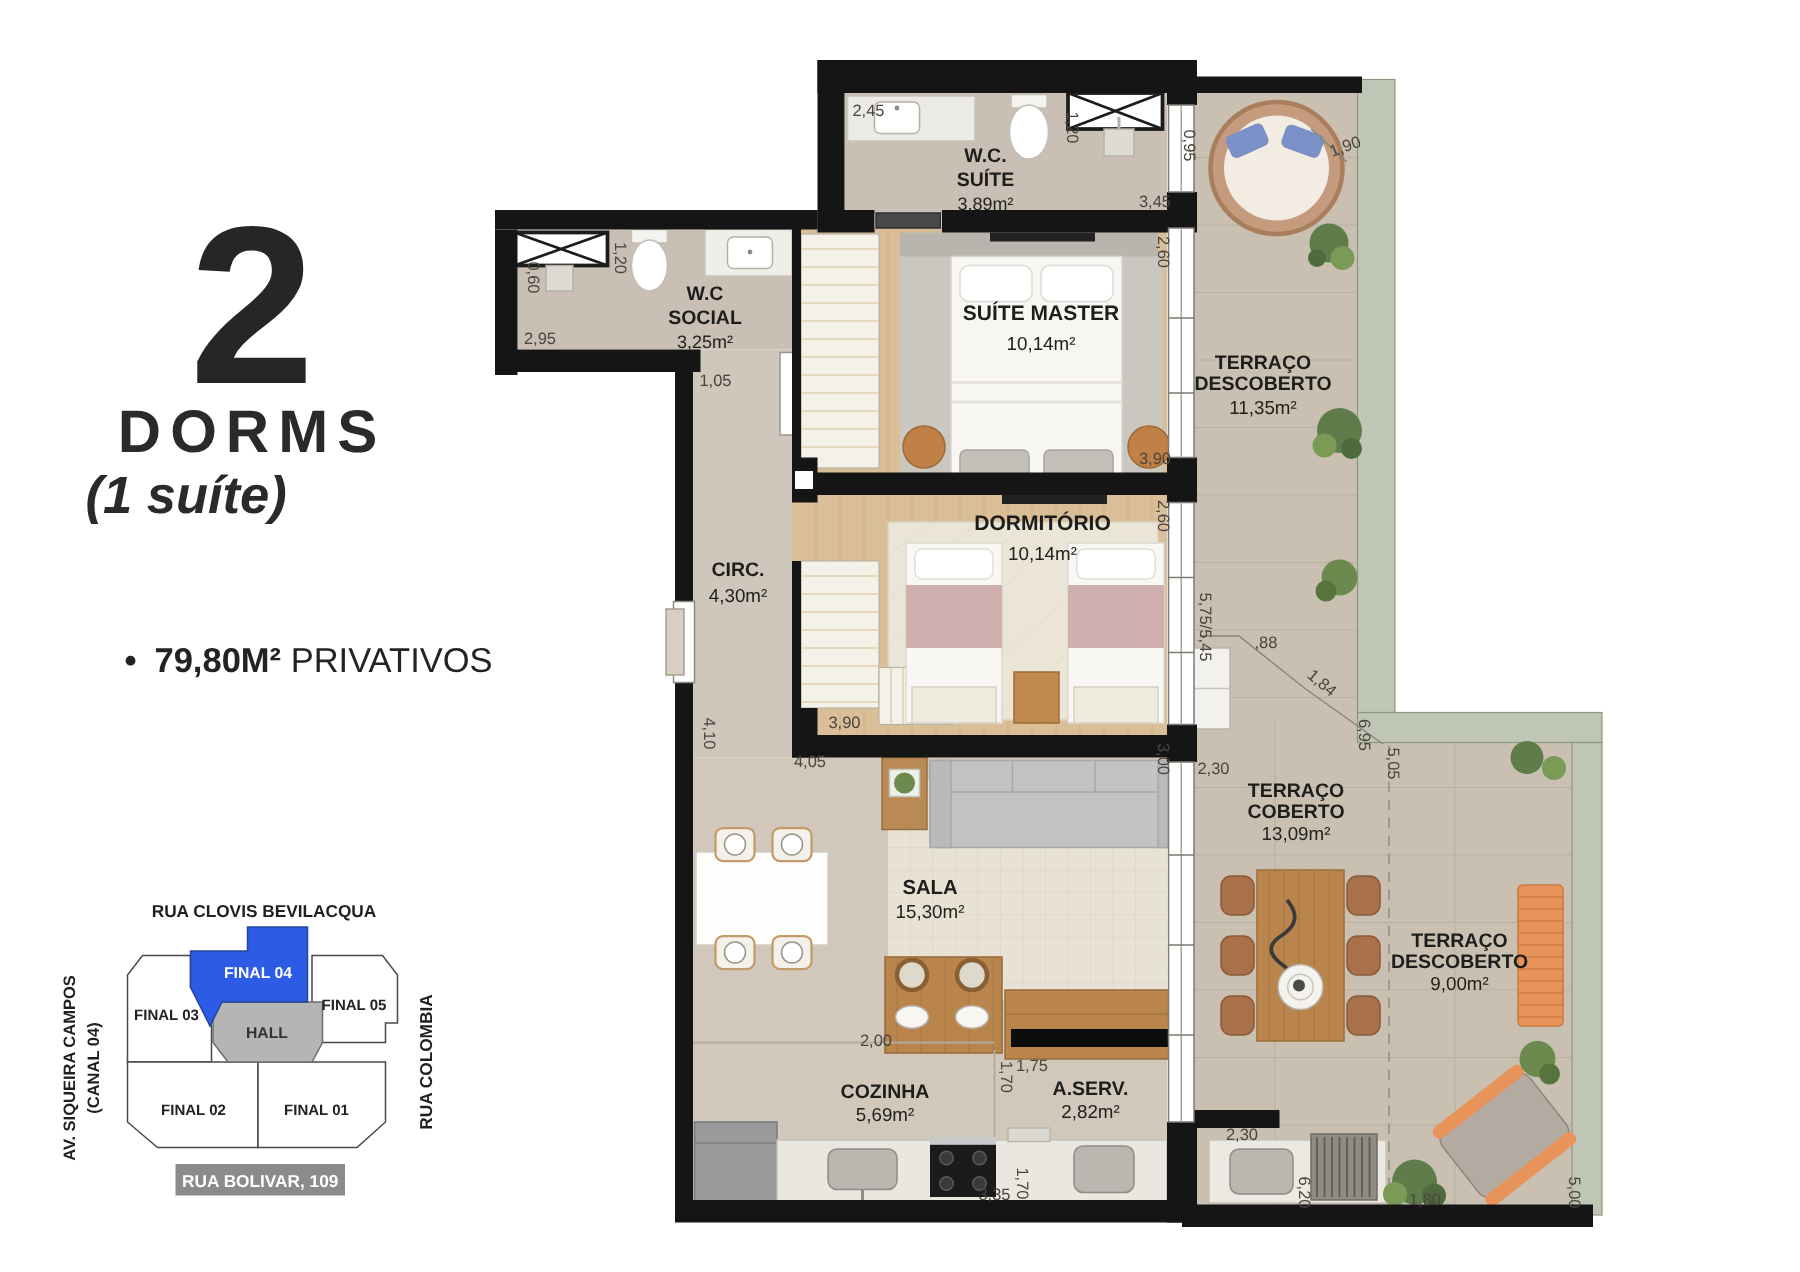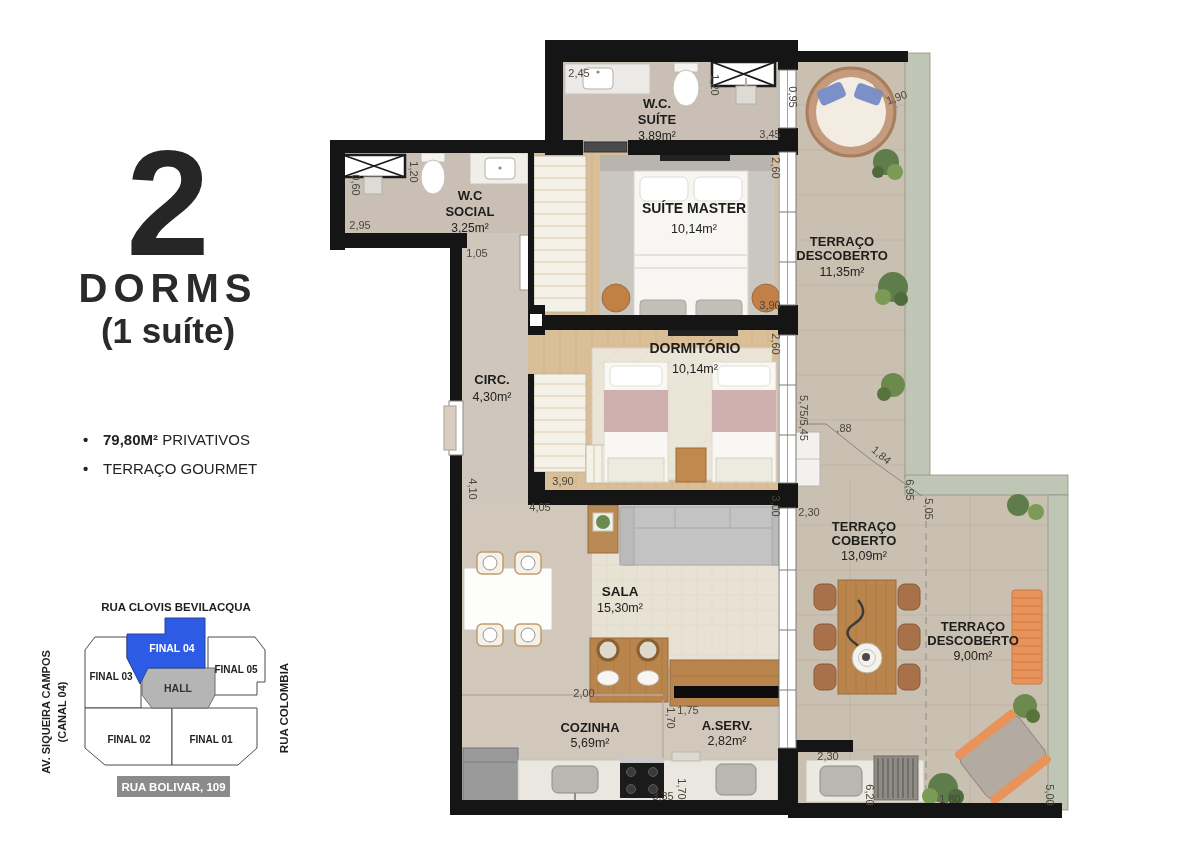--- a/index.html
+++ b/index.html
@@ -10,8 +10,8 @@
       font-size:150px;line-height:1;font-weight:700;color:#262626;letter-spacing:-2px;}
   .title-word{left:52px;top:268px;width:232px;text-align:center;
       font-size:40px;line-height:1;font-weight:700;color:#2a2a2a;letter-spacing:6px;}
-  .subtitle{left:57px;top:312px;width:222px;text-align:center;
-      font-size:35px;line-height:1.1;font-weight:700;color:#2a2a2a;}
+  .subtitle{left:57px;top:312px;width:222px;text-align:left;
+      font-size:35px;line-height:1.1;font-weight:700;color:#2a2a2a;font-style:italic;}
   .features{left:83px;top:426px;width:250px;list-style:none;margin:0;padding:0;}
   .features li{font-size:15px;line-height:28.5px;color:#232323;white-space:nowrap;}
   .features .dot{display:inline-block;width:20px;font-weight:700;}

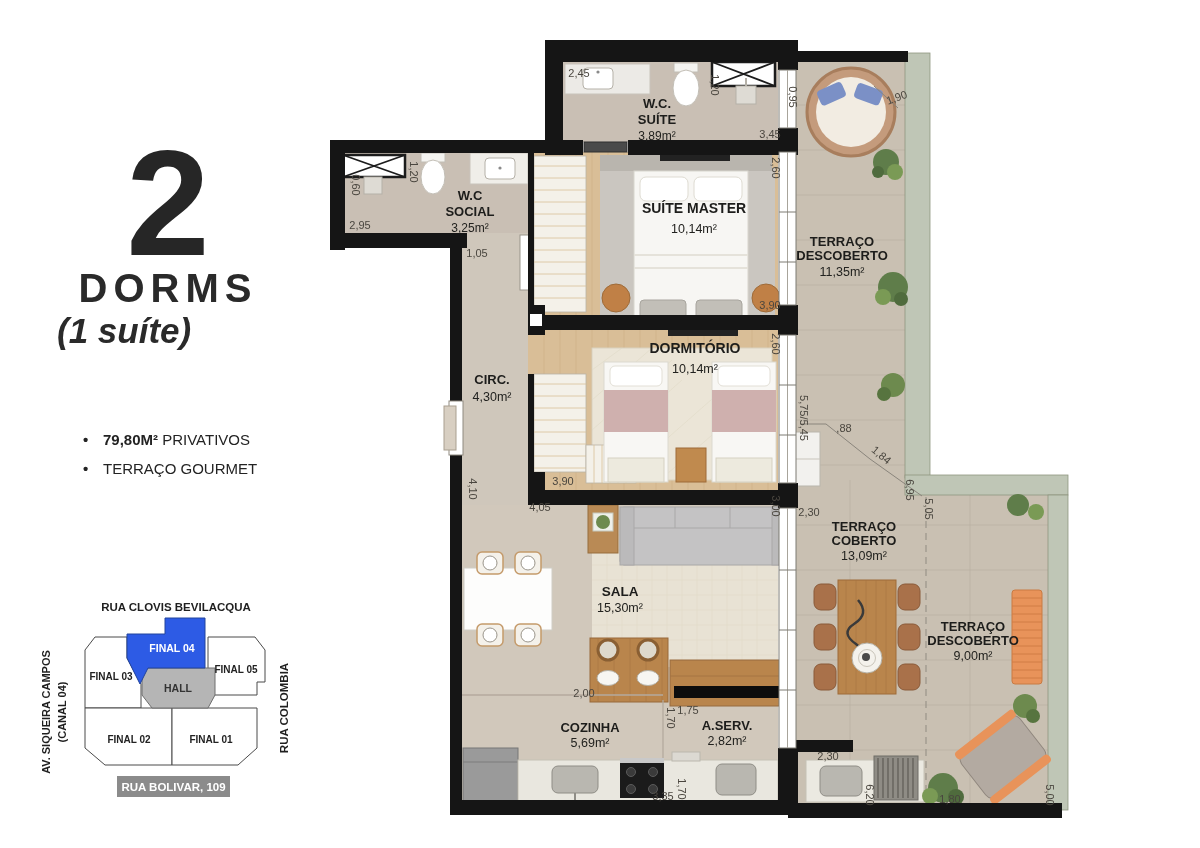--- a/index.html
+++ b/index.html
@@ -13,7 +13,7 @@
   .subtitle{left:57px;top:312px;width:222px;text-align:left;
       font-size:35px;line-height:1.1;font-weight:700;color:#2a2a2a;font-style:italic;}
   .features{left:83px;top:426px;width:250px;list-style:none;margin:0;padding:0;}
-  .features li{font-size:15px;line-height:28.5px;color:#232323;white-space:nowrap;}
+  .features li{font-size:23px;line-height:28.5px;color:#232323;white-space:nowrap;}
   .features .dot{display:inline-block;width:20px;font-weight:700;}
   .b{font-weight:700;}
   svg{position:absolute;left:0;top:0;}

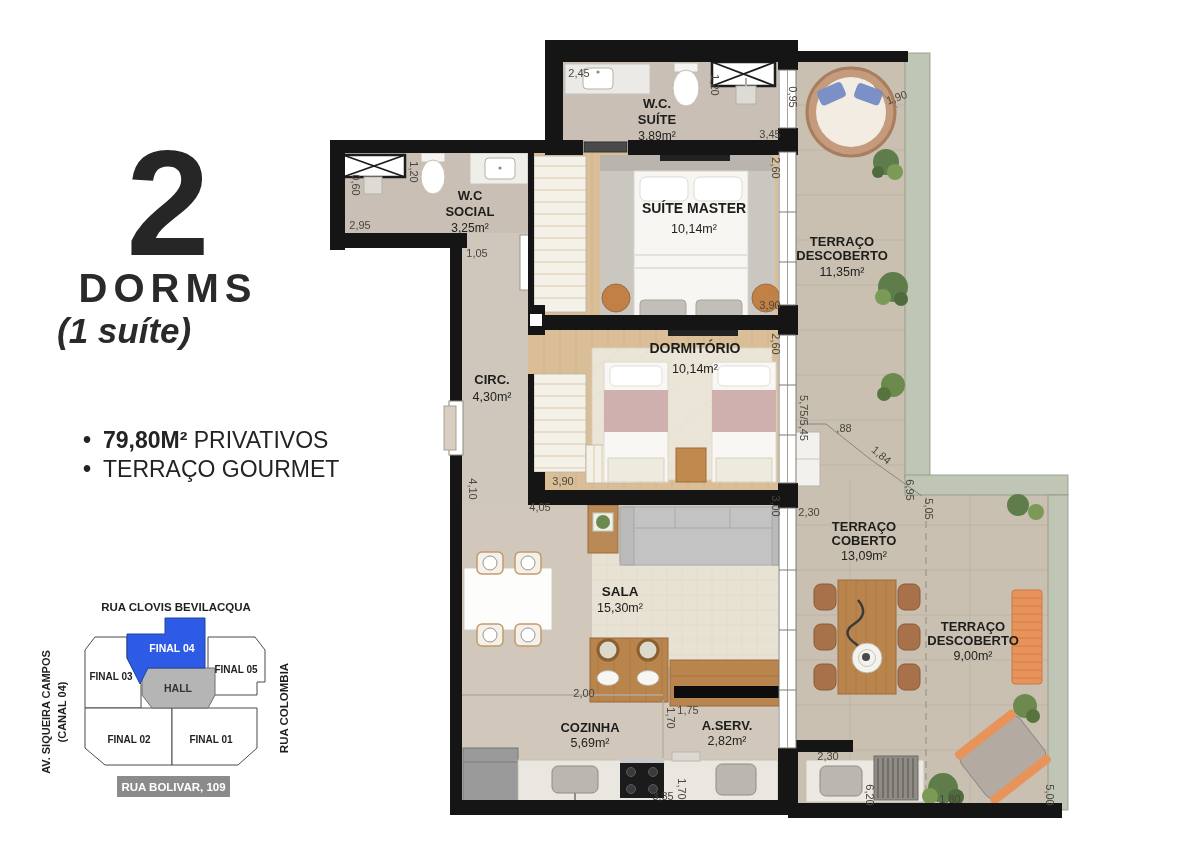--- a/index.html
+++ b/index.html
@@ -31,7 +31,6 @@
 <div class="abs subtitle">(1 suíte)</div>
 <ul class="abs features">
   <li><span class="dot">•</span><span class="b">79,80M²</span><span> PRIVATIVOS</span></li>
-  <li><span class="dot">•</span><span>TERRAÇO GOURMET</span></li>
 </ul>
 
 <svg width="1200" height="848" viewBox="0 0 1200 848">

